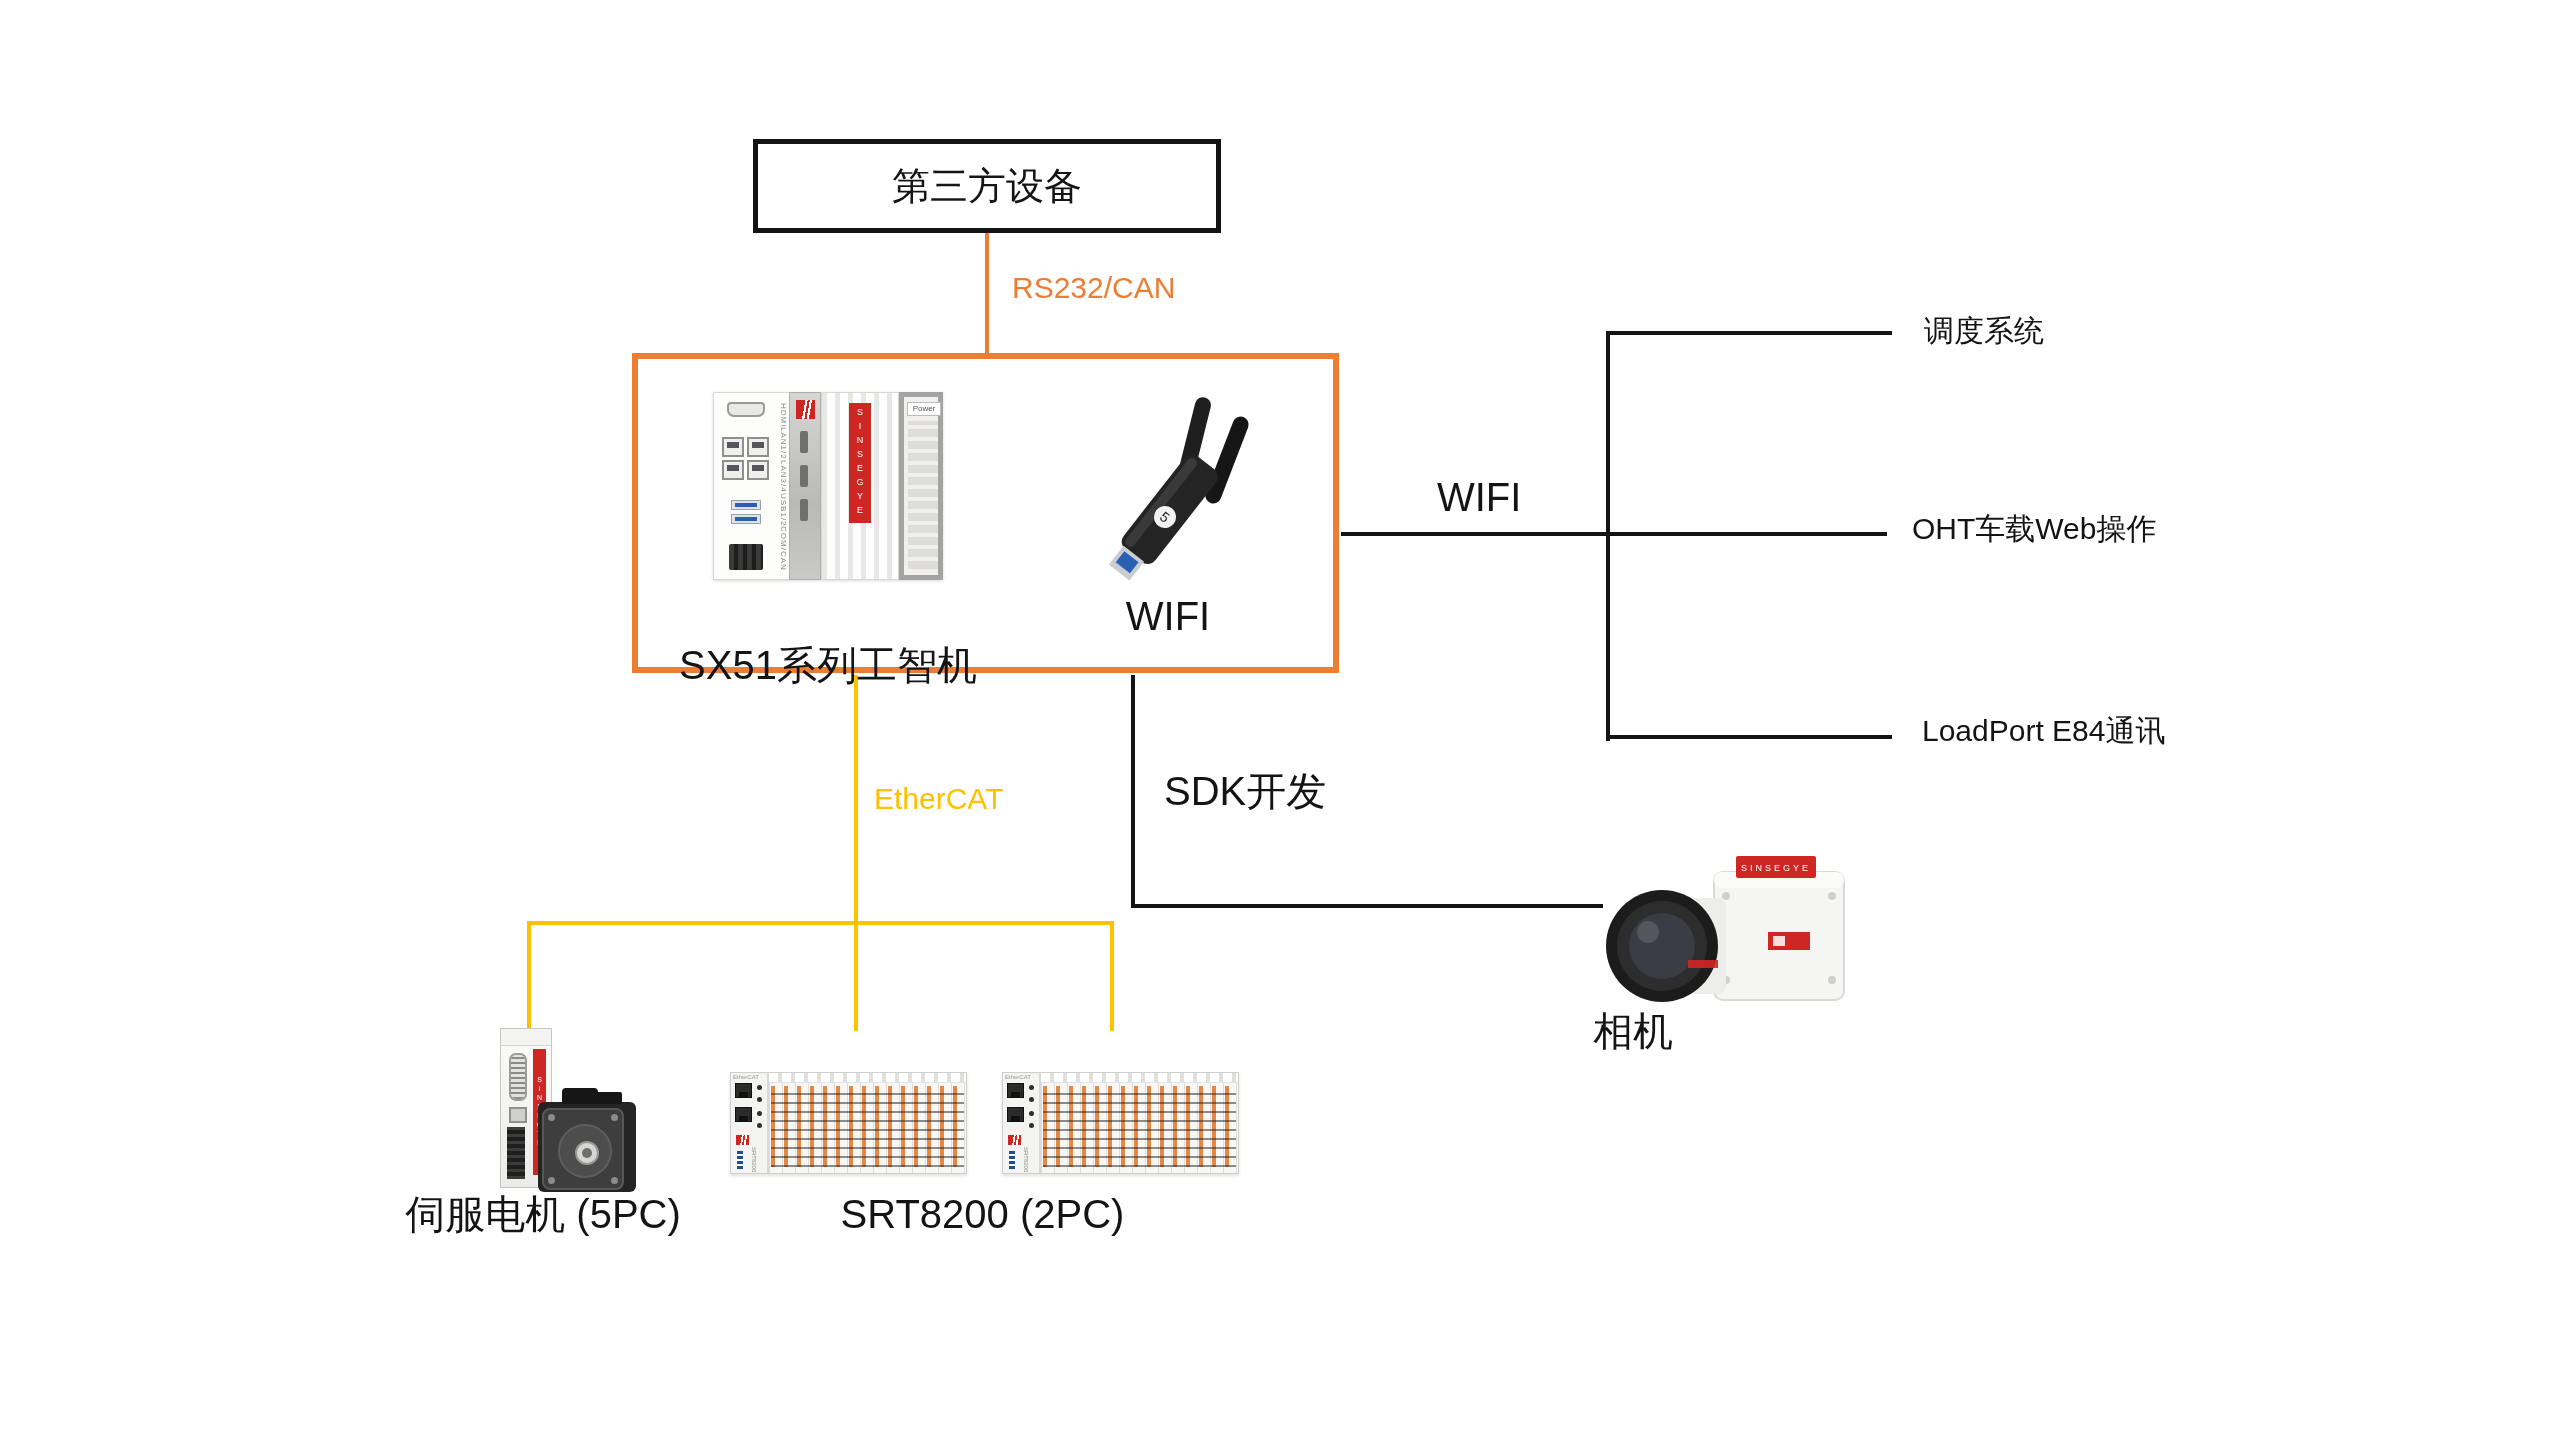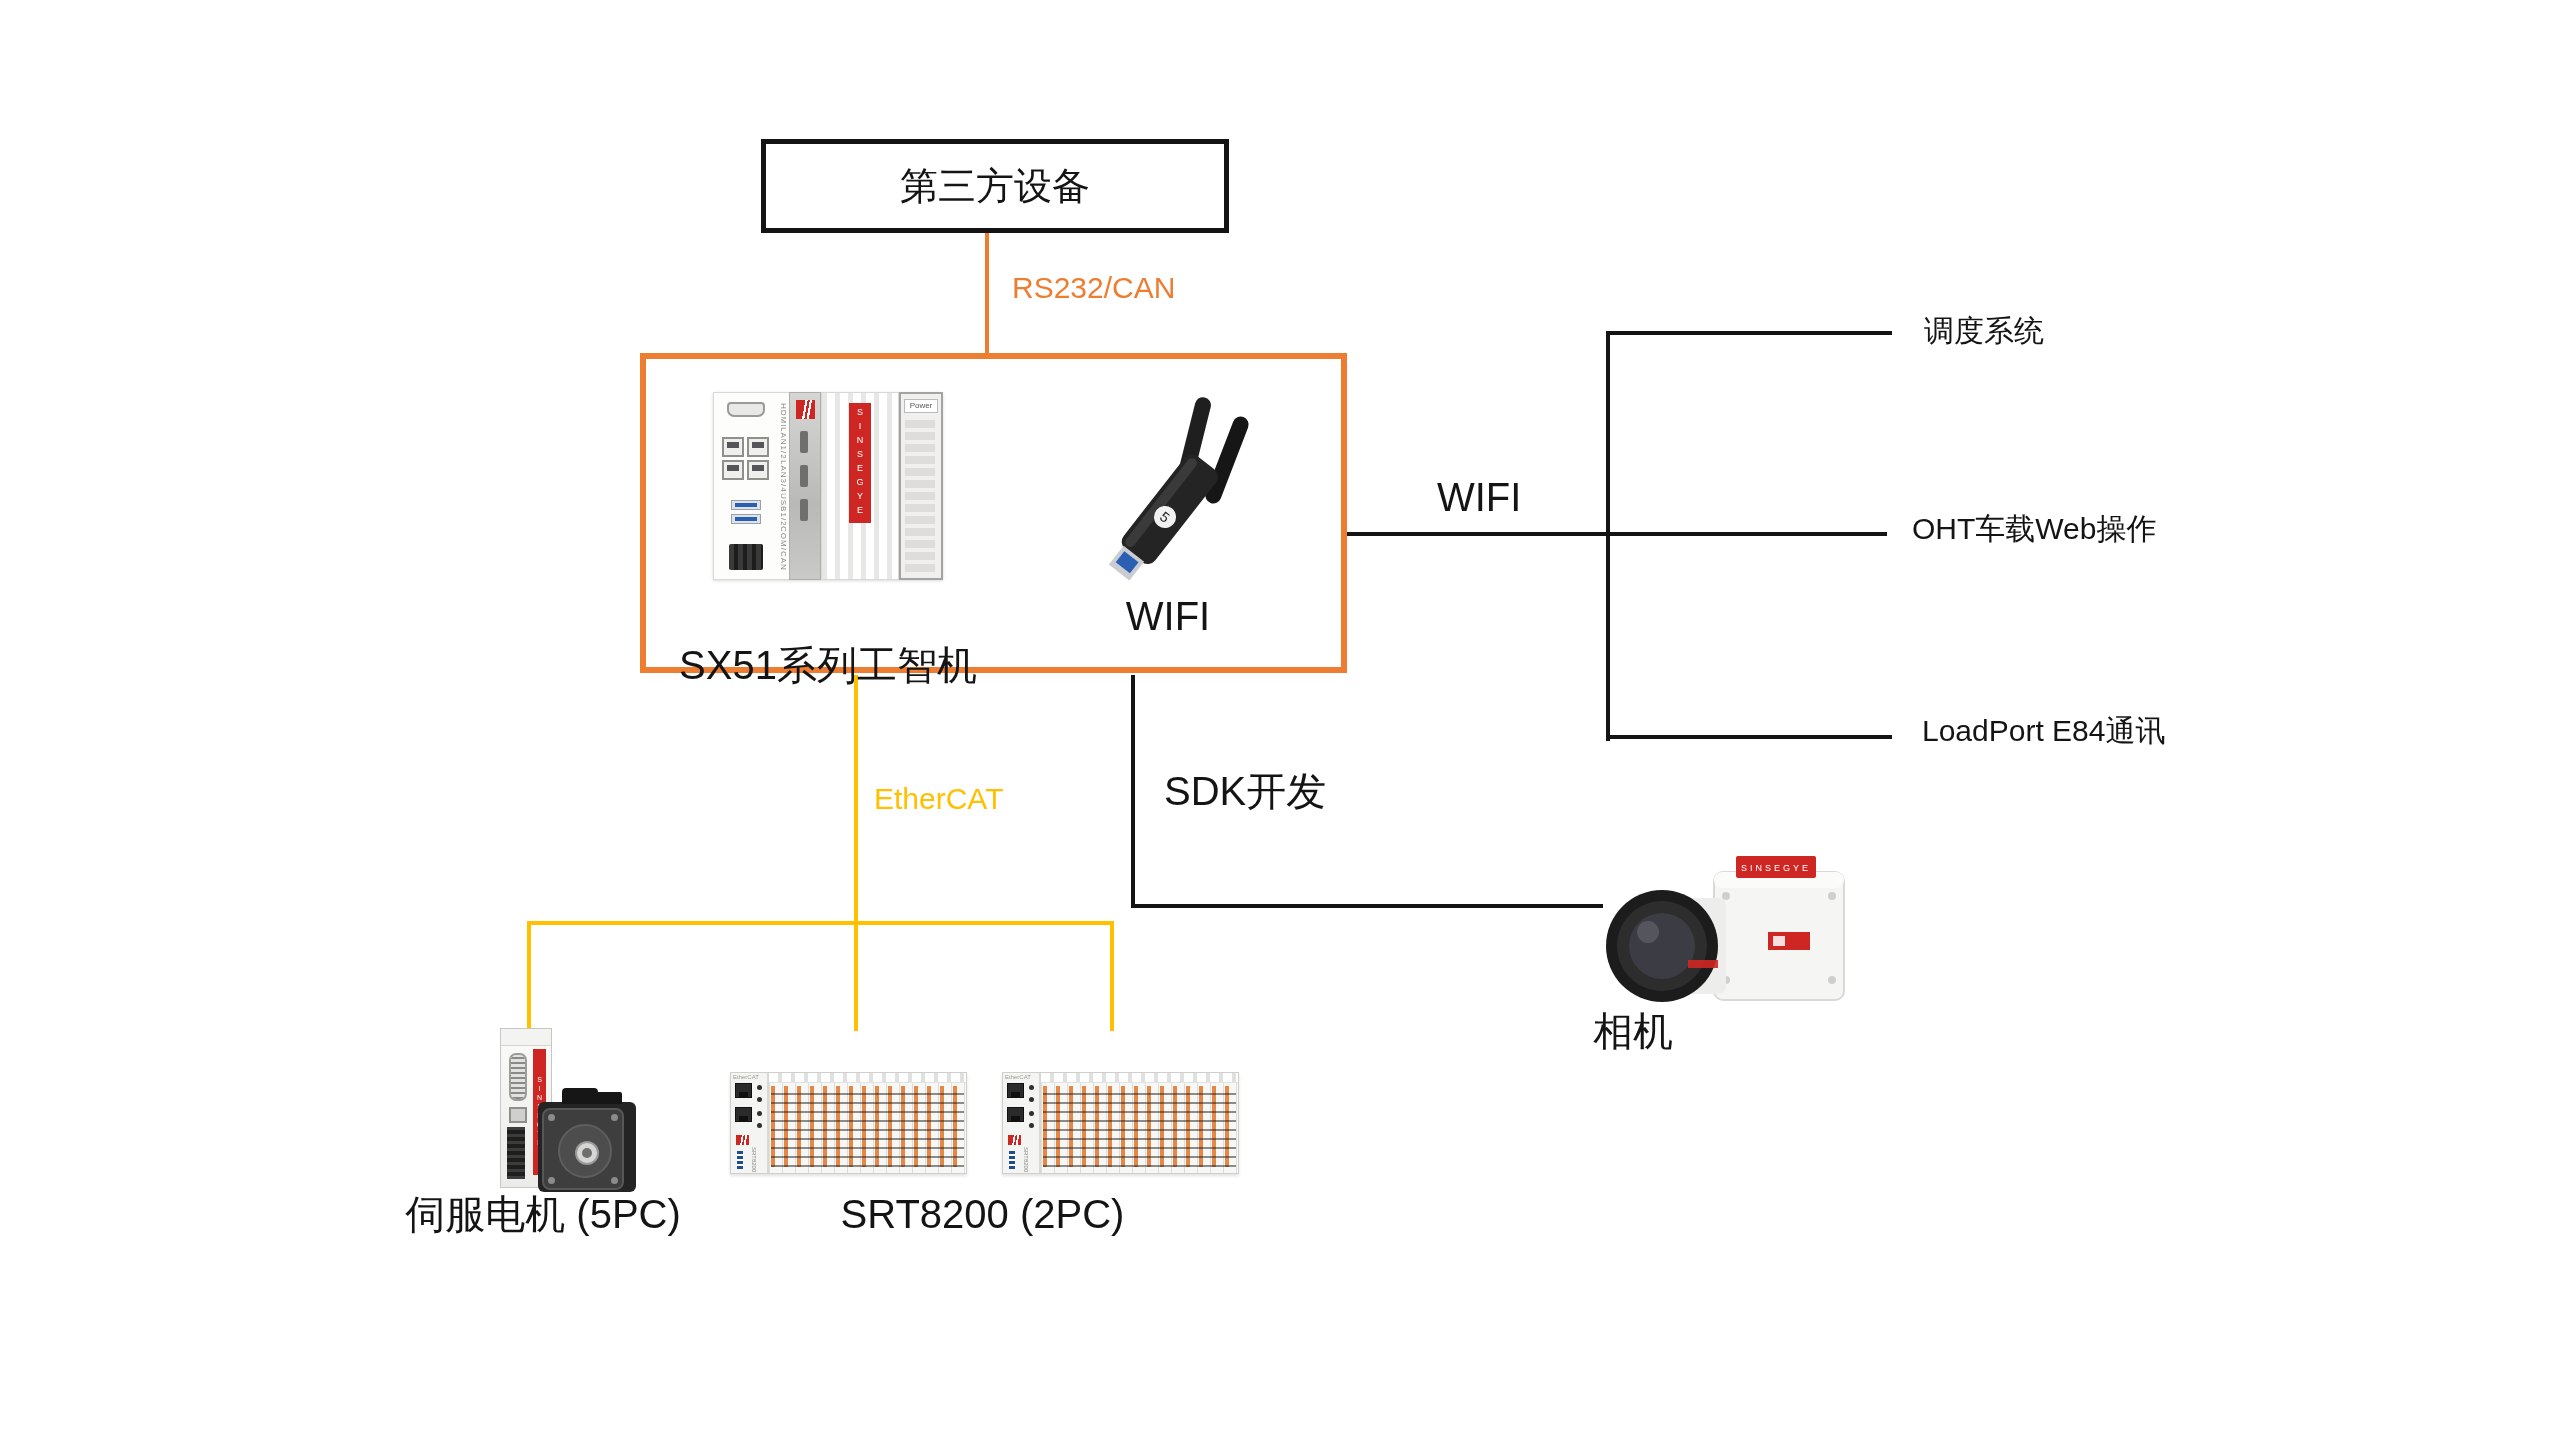--- a/index.html
+++ b/index.html
@@ -17,7 +17,7 @@
   .line.orange{background:var(--orange,#ED7D31);}
   .line.yellow{background:var(--yellow,#FFC000);}
   
-  .node-box{position:absolute;background:#fff;box-sizing:border-box;margin-left:8px;}
+  .node-box{position:absolute;background:#fff;box-sizing:border-box;}
   .top-box{left:753px;top:139px;width:468px;height:94px;border:5px solid var(--black,#141414);
     display:flex;align-items:center;justify-content:center;font-size:38px;}
   .central-box{left:632px;top:353px;width:707px;height:320px;border:6px solid var(--orange,#ED7D31);}

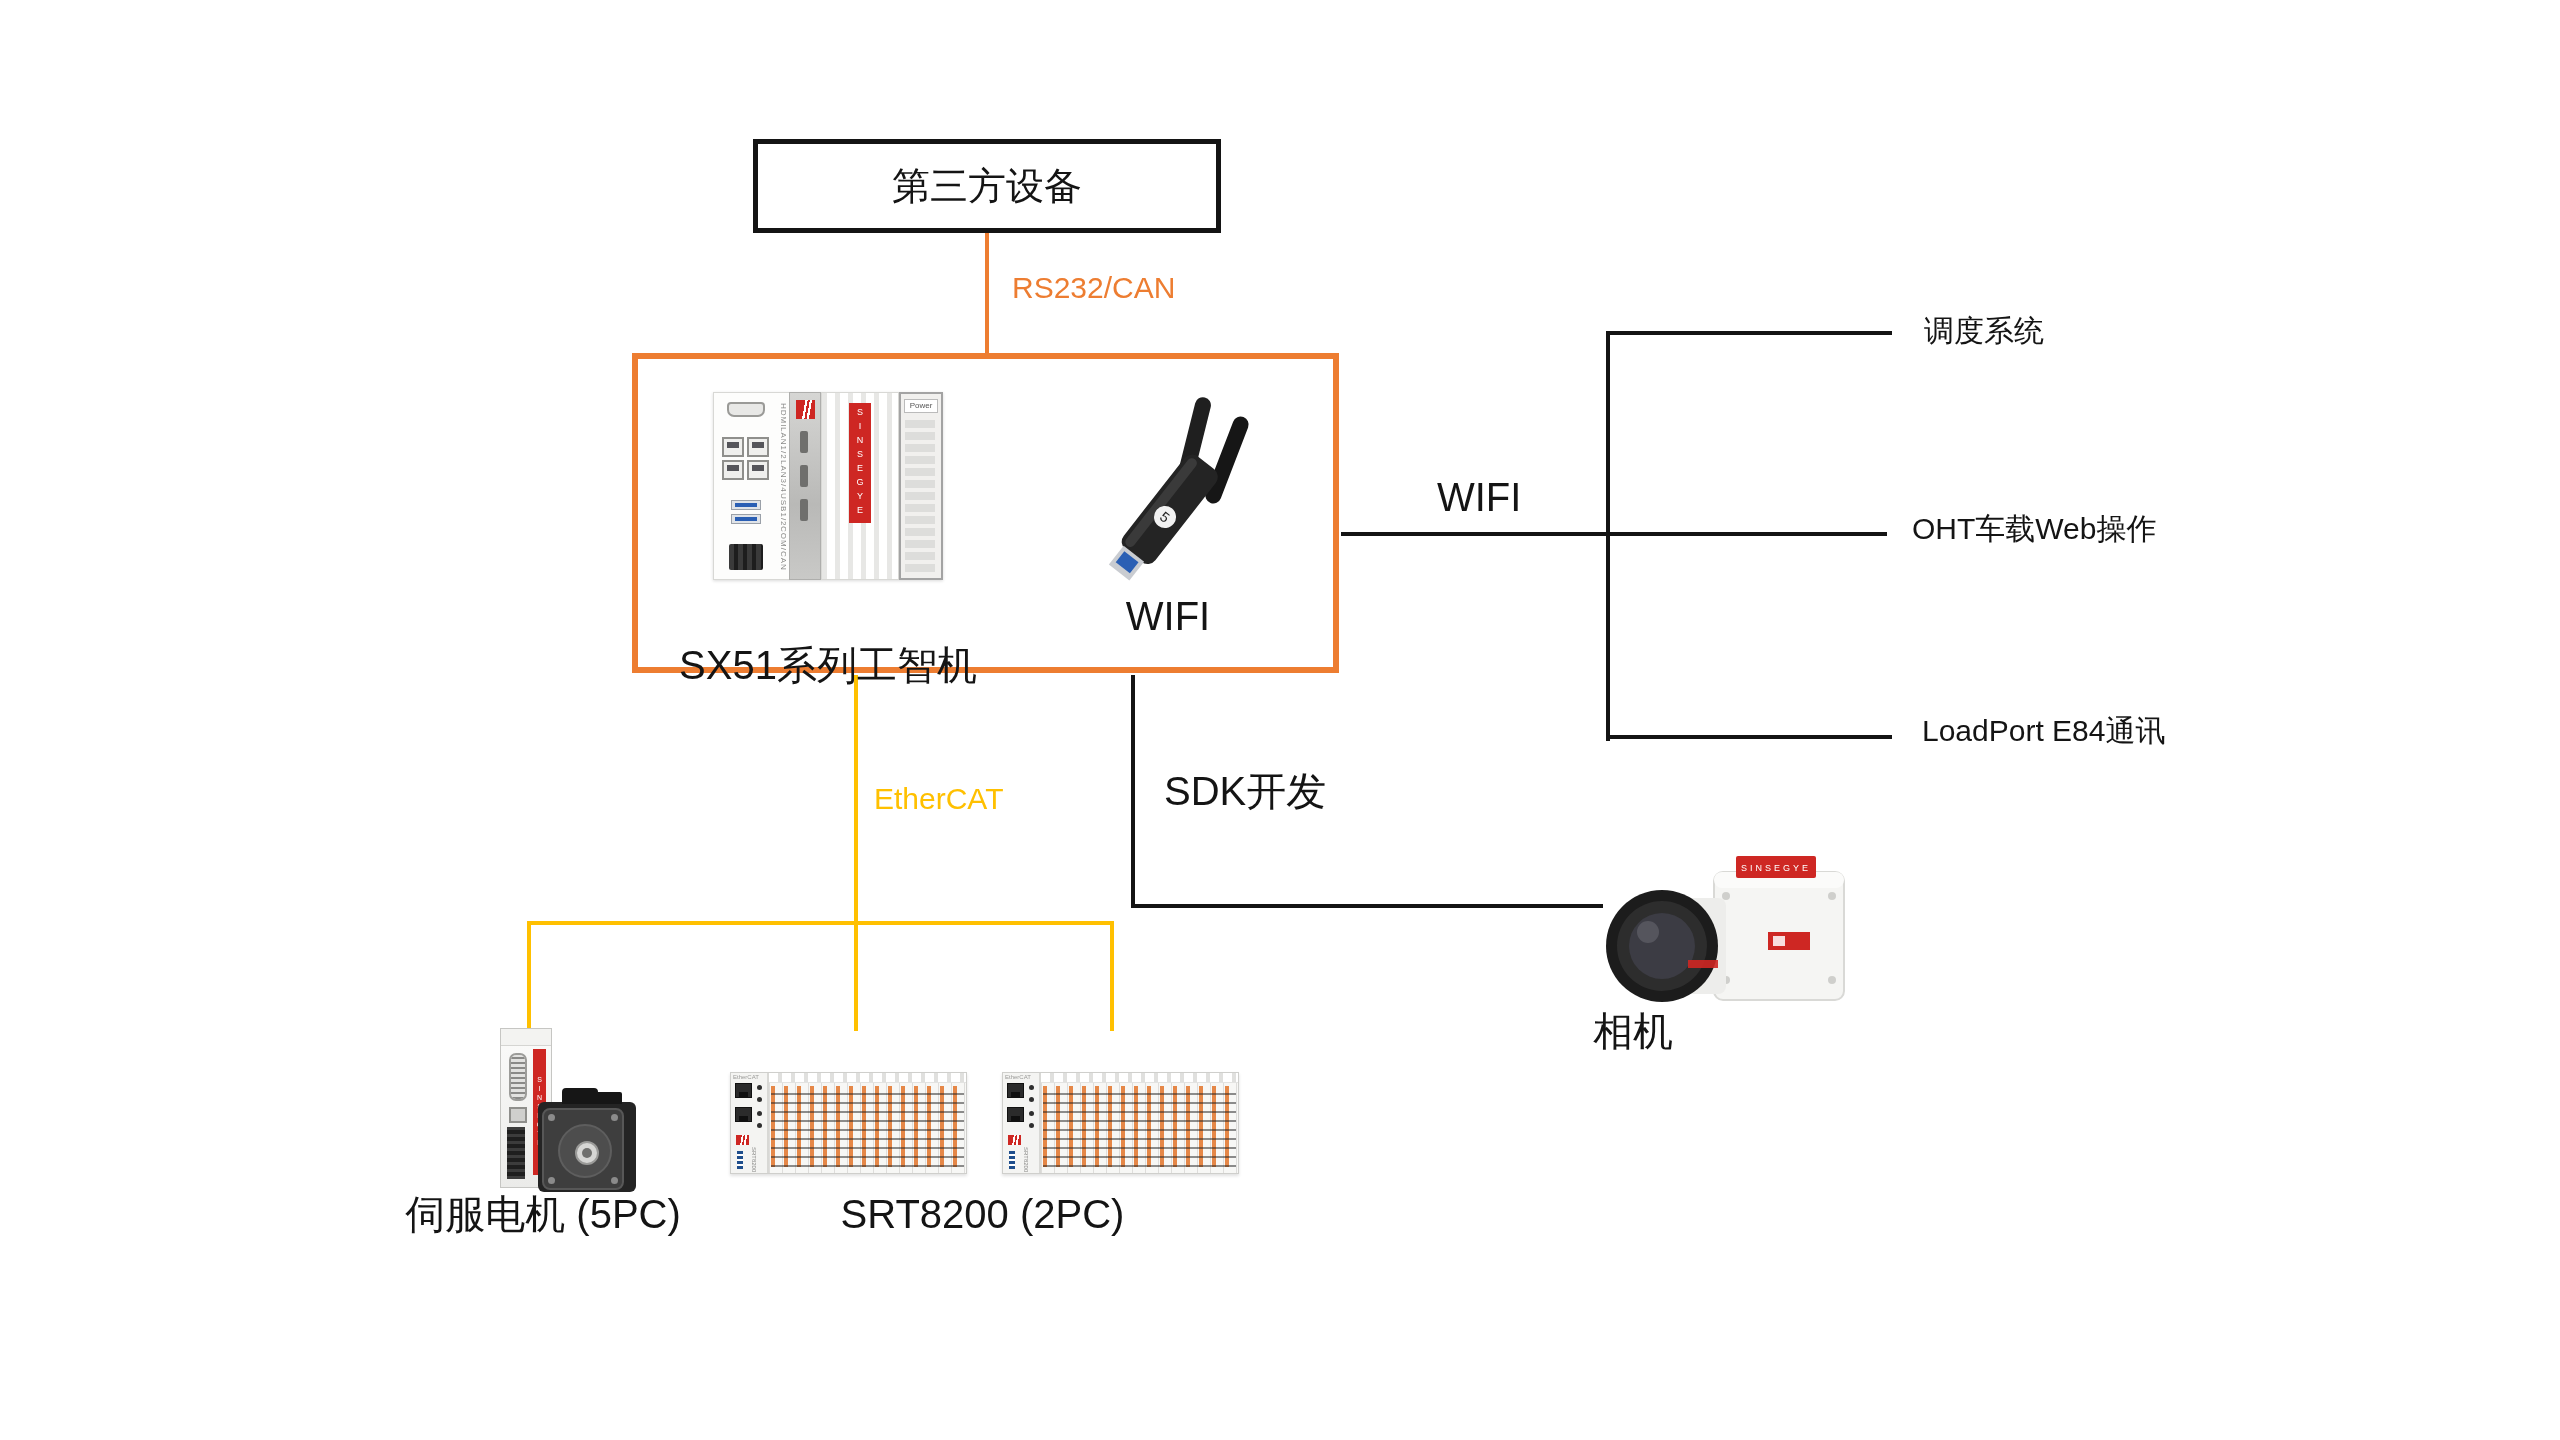--- a/index.html
+++ b/index.html
@@ -52,7 +52,7 @@
   .sx51-badge{position:absolute;left:50%;top:10px;transform:translateX(-50%);width:22px;height:120px;
     background:var(--red,#CE2723);display:flex;align-items:center;justify-content:center;}
   .sx51-badge span{writing-mode:vertical-rl;text-orientation:upright;color:#fff;font-size:9px;letter-spacing:4px;}
-  .sx51-power{width:44px;background:#f1f0ee;border:2px solid #a3a3a3;box-sizing:border-box;position:relative;}
+  .sx51-power{width:44px;background:#f1f0ee;border:5px solid #a3a3a3;box-sizing:border-box;position:relative;}
   .power-chip{position:absolute;left:3px;top:5px;width:32px;height:12px;background:#fff;border:1px solid #bbb;
     font-size:8px;color:#555;text-align:center;line-height:12px;}
   .terminal-col{position:absolute;left:4px;top:24px;width:30px;bottom:6px;

